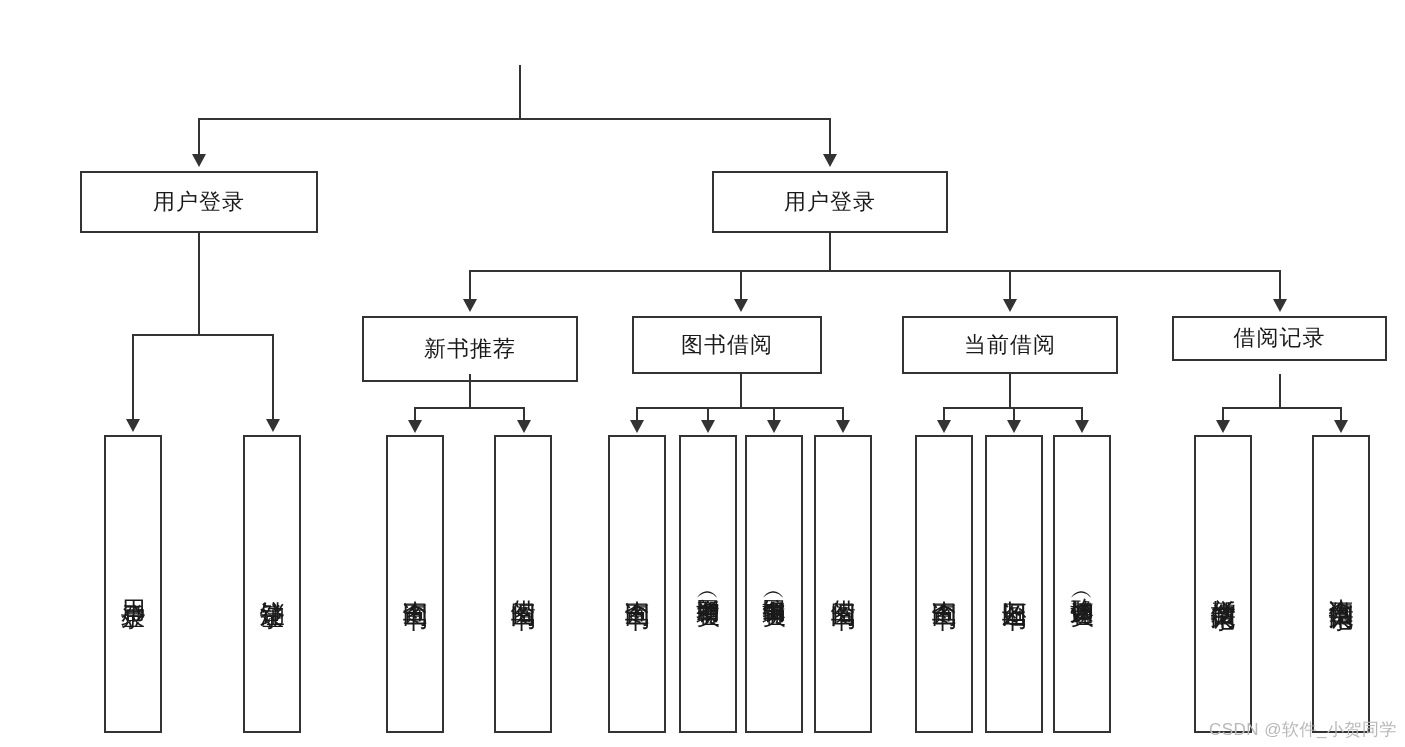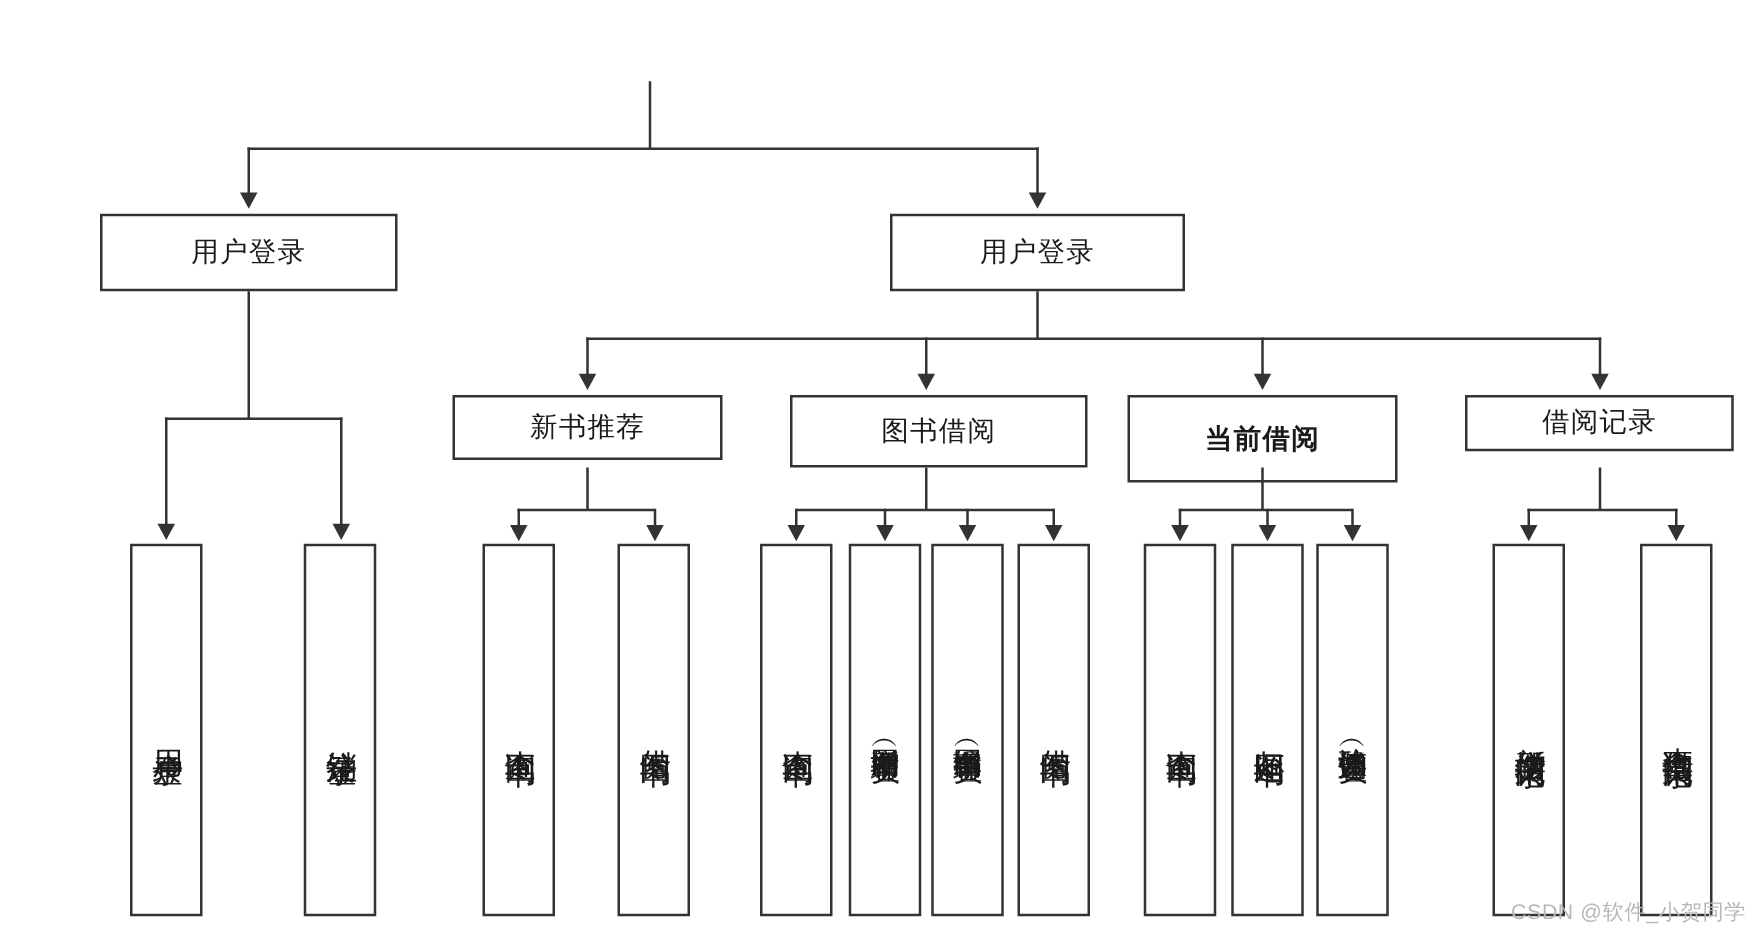--- a/index.html
+++ b/index.html
@@ -62,7 +62,7 @@
   <div class="conn vline" style="left:1279px;top:270px;width:2px;height:30px;"></div>
   <div class="arrow" style="left:1273px;top:299px;"></div>
 
-  <div class="node h" style="left:362px;top:316px;width:216px;height:52px;">新书推荐</div>
+  <div class="node h" style="left:362px;top:316px;width:216px;height:66px;">新书推荐</div>
   <div class="node h" style="left:632px;top:316px;width:238px;height:58px;">图书借阅</div>
   <div class="node h" style="left:902px;top:316px;width:216px;height:70px;font-weight:bold;">当前借阅</div>
   <div class="node h" style="left:1172px;top:316px;width:215px;height:45px;">借阅记录</div>

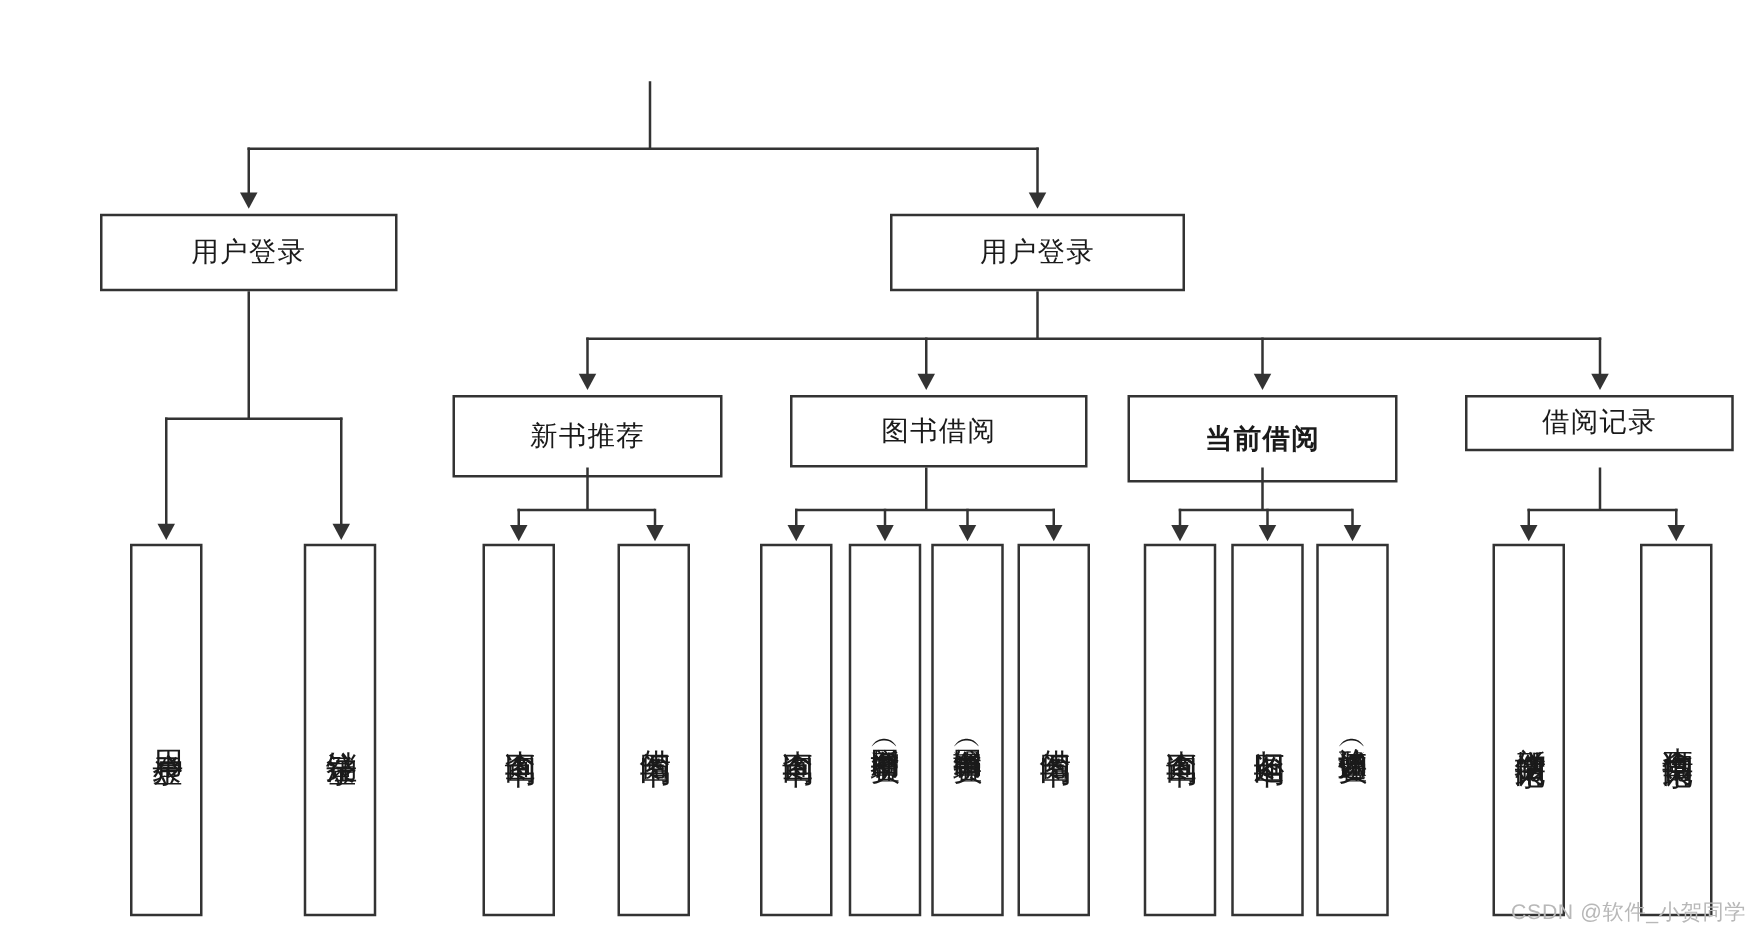--- a/index.html
+++ b/index.html
@@ -63,7 +63,7 @@
   <div class="arrow" style="left:1273px;top:299px;"></div>
 
   <div class="node h" style="left:362px;top:316px;width:216px;height:66px;">新书推荐</div>
-  <div class="node h" style="left:632px;top:316px;width:238px;height:58px;">图书借阅</div>
+  <div class="node h" style="left:632px;top:316px;width:190px;height:58px;">图书借阅</div>
   <div class="node h" style="left:902px;top:316px;width:216px;height:70px;font-weight:bold;">当前借阅</div>
   <div class="node h" style="left:1172px;top:316px;width:215px;height:45px;">借阅记录</div>
 

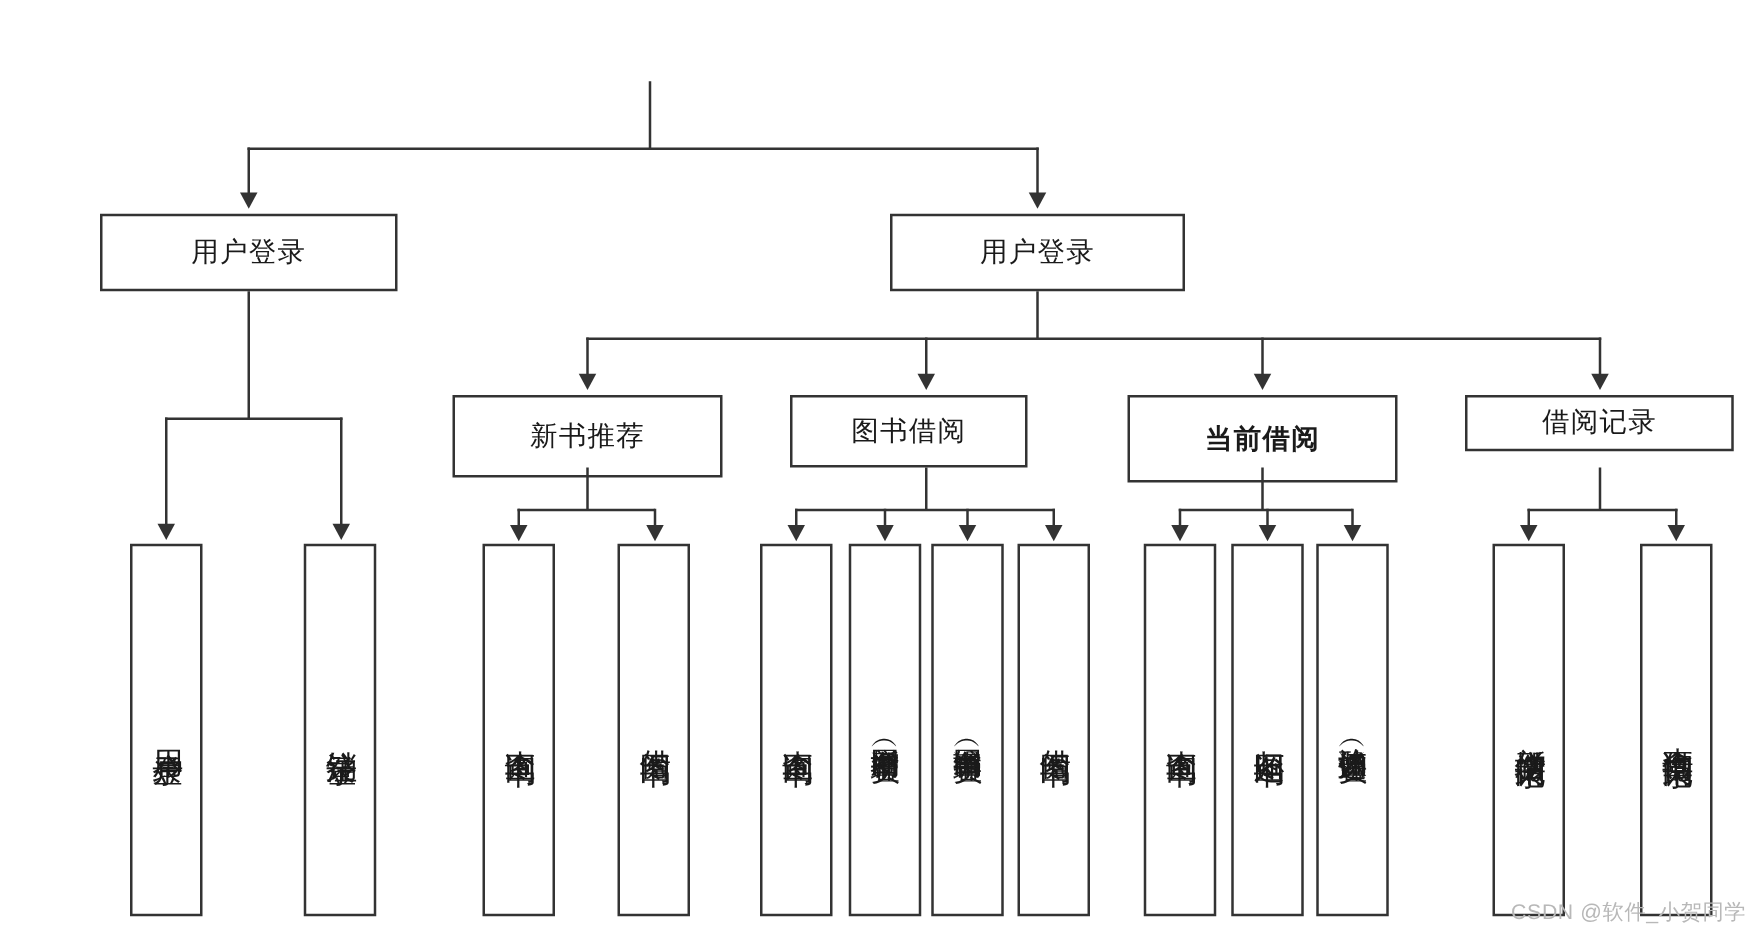--- a/index.html
+++ b/index.html
@@ -64,7 +64,7 @@
 
   <div class="node h" style="left:362px;top:316px;width:216px;height:66px;">新书推荐</div>
   <div class="node h" style="left:632px;top:316px;width:190px;height:58px;">图书借阅</div>
-  <div class="node h" style="left:902px;top:316px;width:216px;height:70px;font-weight:bold;">当前借阅</div>
+  <div class="node h" style="left:902px;top:316px;width:216px;height:58px;">当前借阅</div>
   <div class="node h" style="left:1172px;top:316px;width:215px;height:45px;">借阅记录</div>
 
   <div class="conn vline" style="left:469px;top:374px;width:2px;height:34px;"></div>

